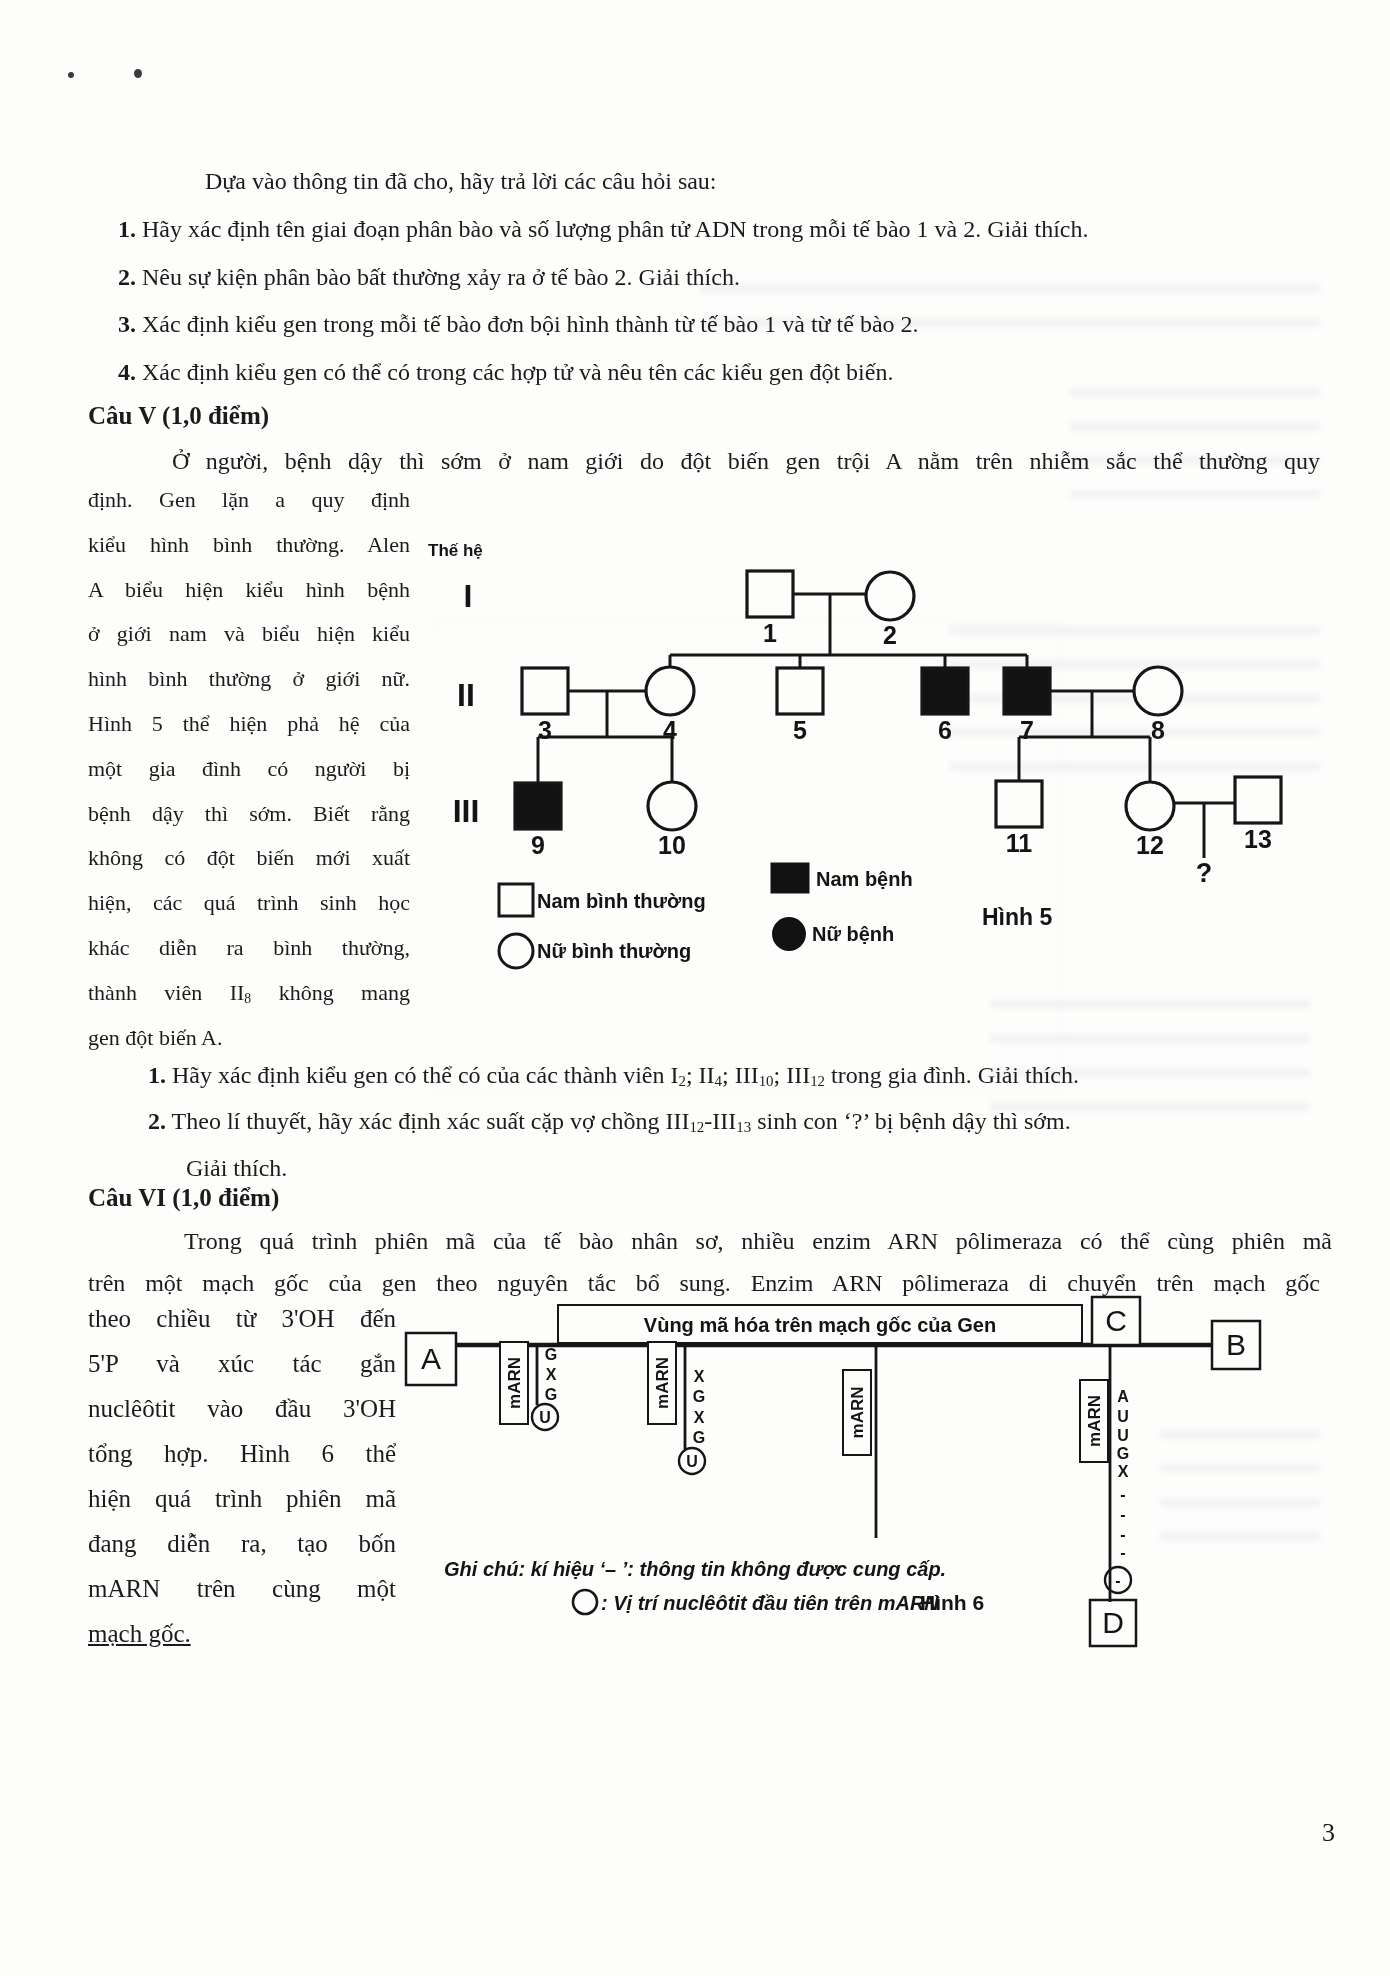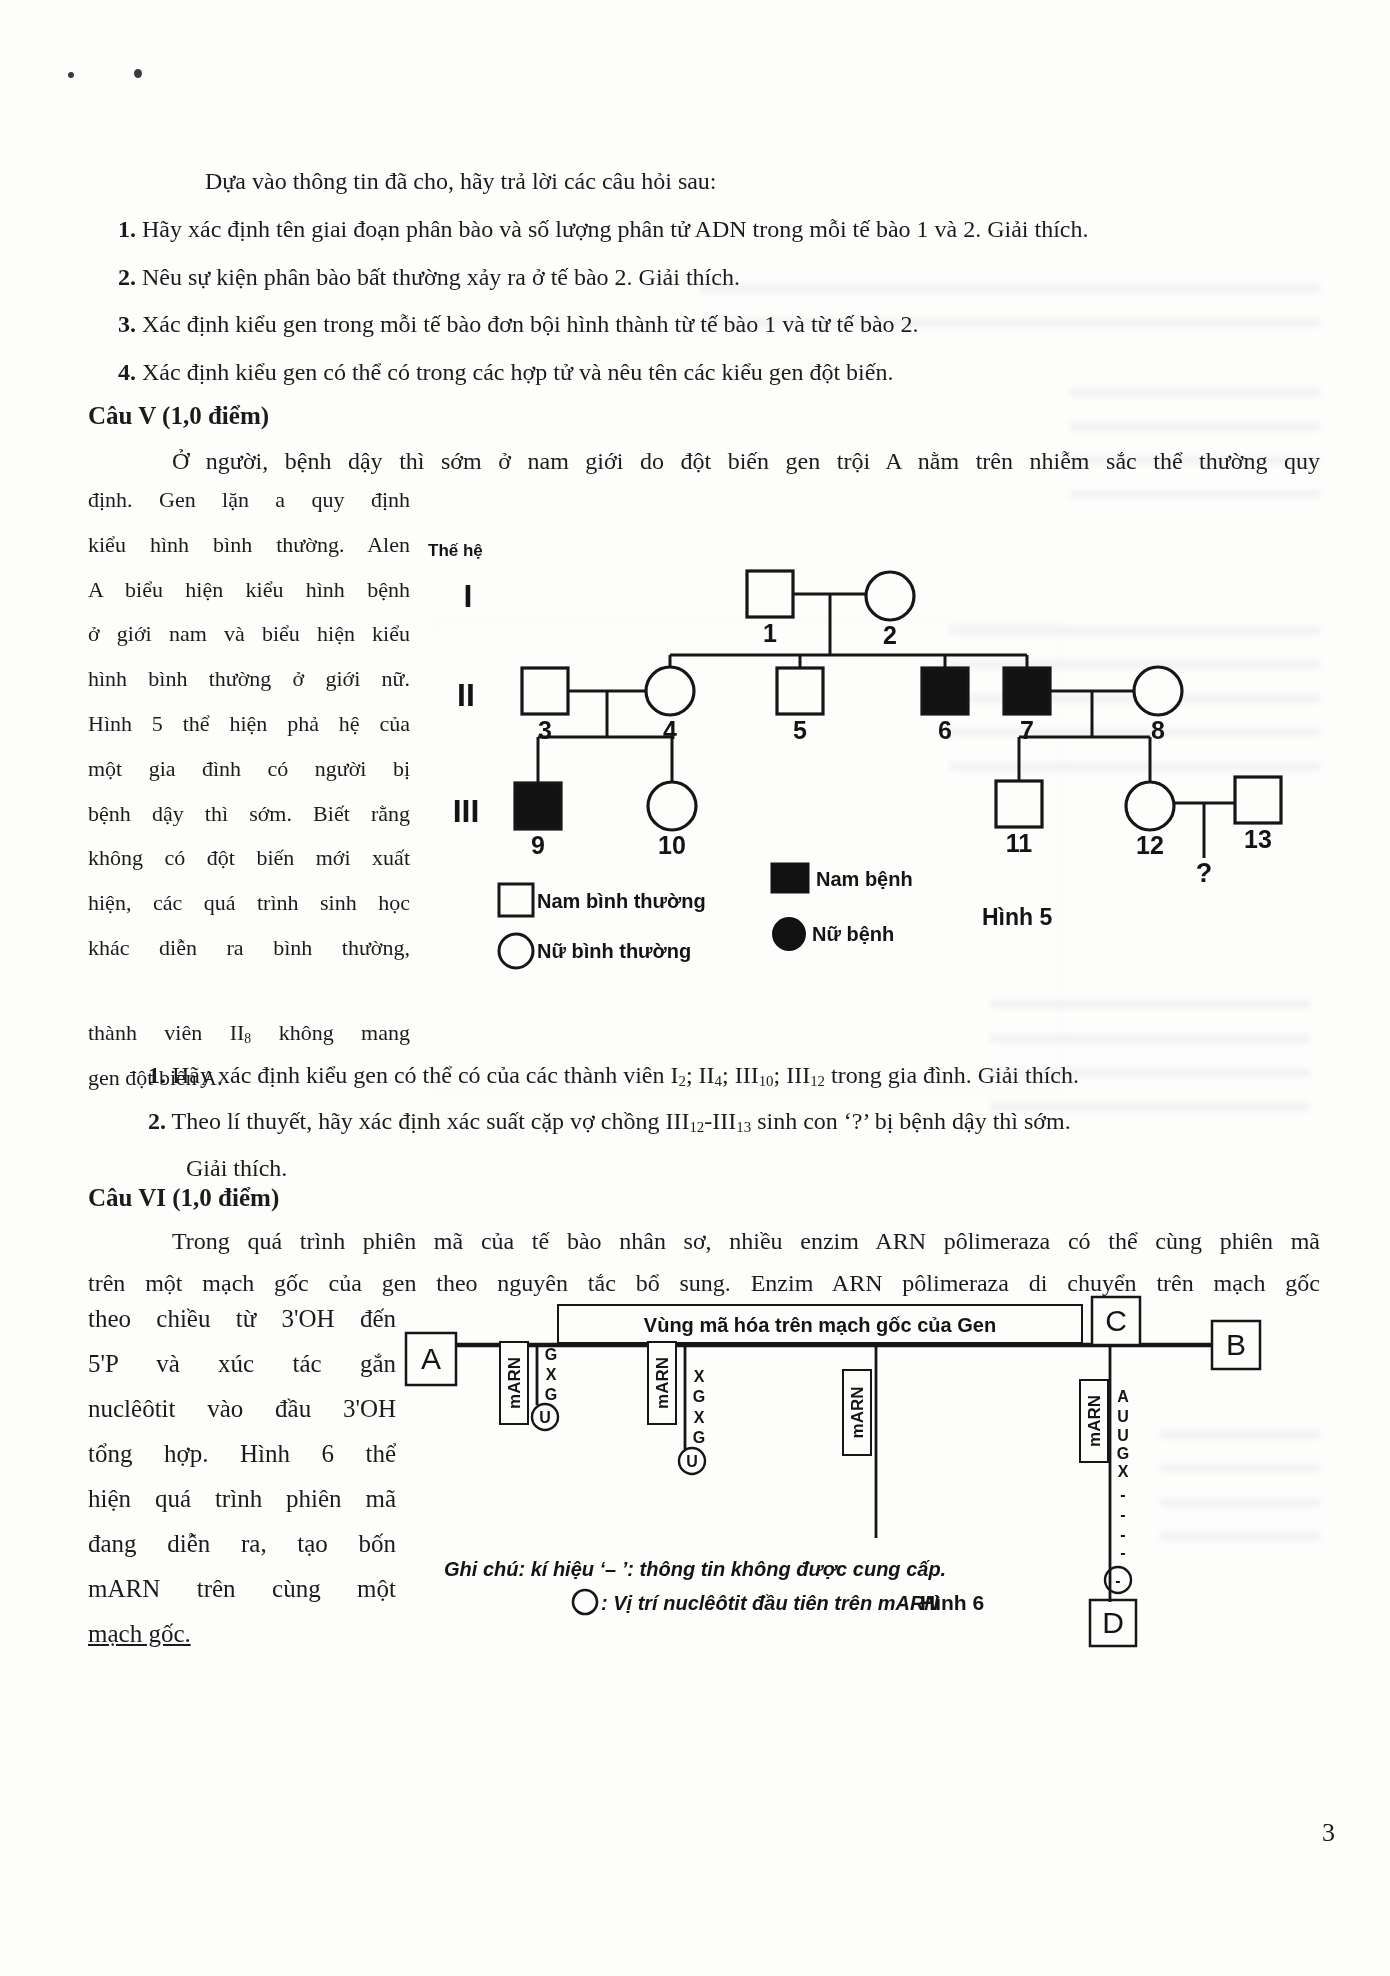--- a/index.html
+++ b/index.html
@@ -62,7 +62,7 @@
       <div class="colline" style="text-align-last: justify;">không có đột biến mới xuất</div>
       <div class="colline" style="text-align-last: justify;">hiện, các quá trình sinh học</div>
       <div class="colline" style="text-align-last: justify;">khác diễn ra bình thường,</div>
-      <div class="colline" style="text-align-last: justify; margin-top: 40px;">thành viên II<sub>8</sub> không mang</div>
+      <div class="colline" style="text-align-last: justify;">thành viên II<sub>8</sub> không mang</div>
       <div class="colline" style="text-align-last: left;">gen đột biến A.</div>
     </div>
   <div class="abs" style="left:148px;top:1052px;width:1200px;">

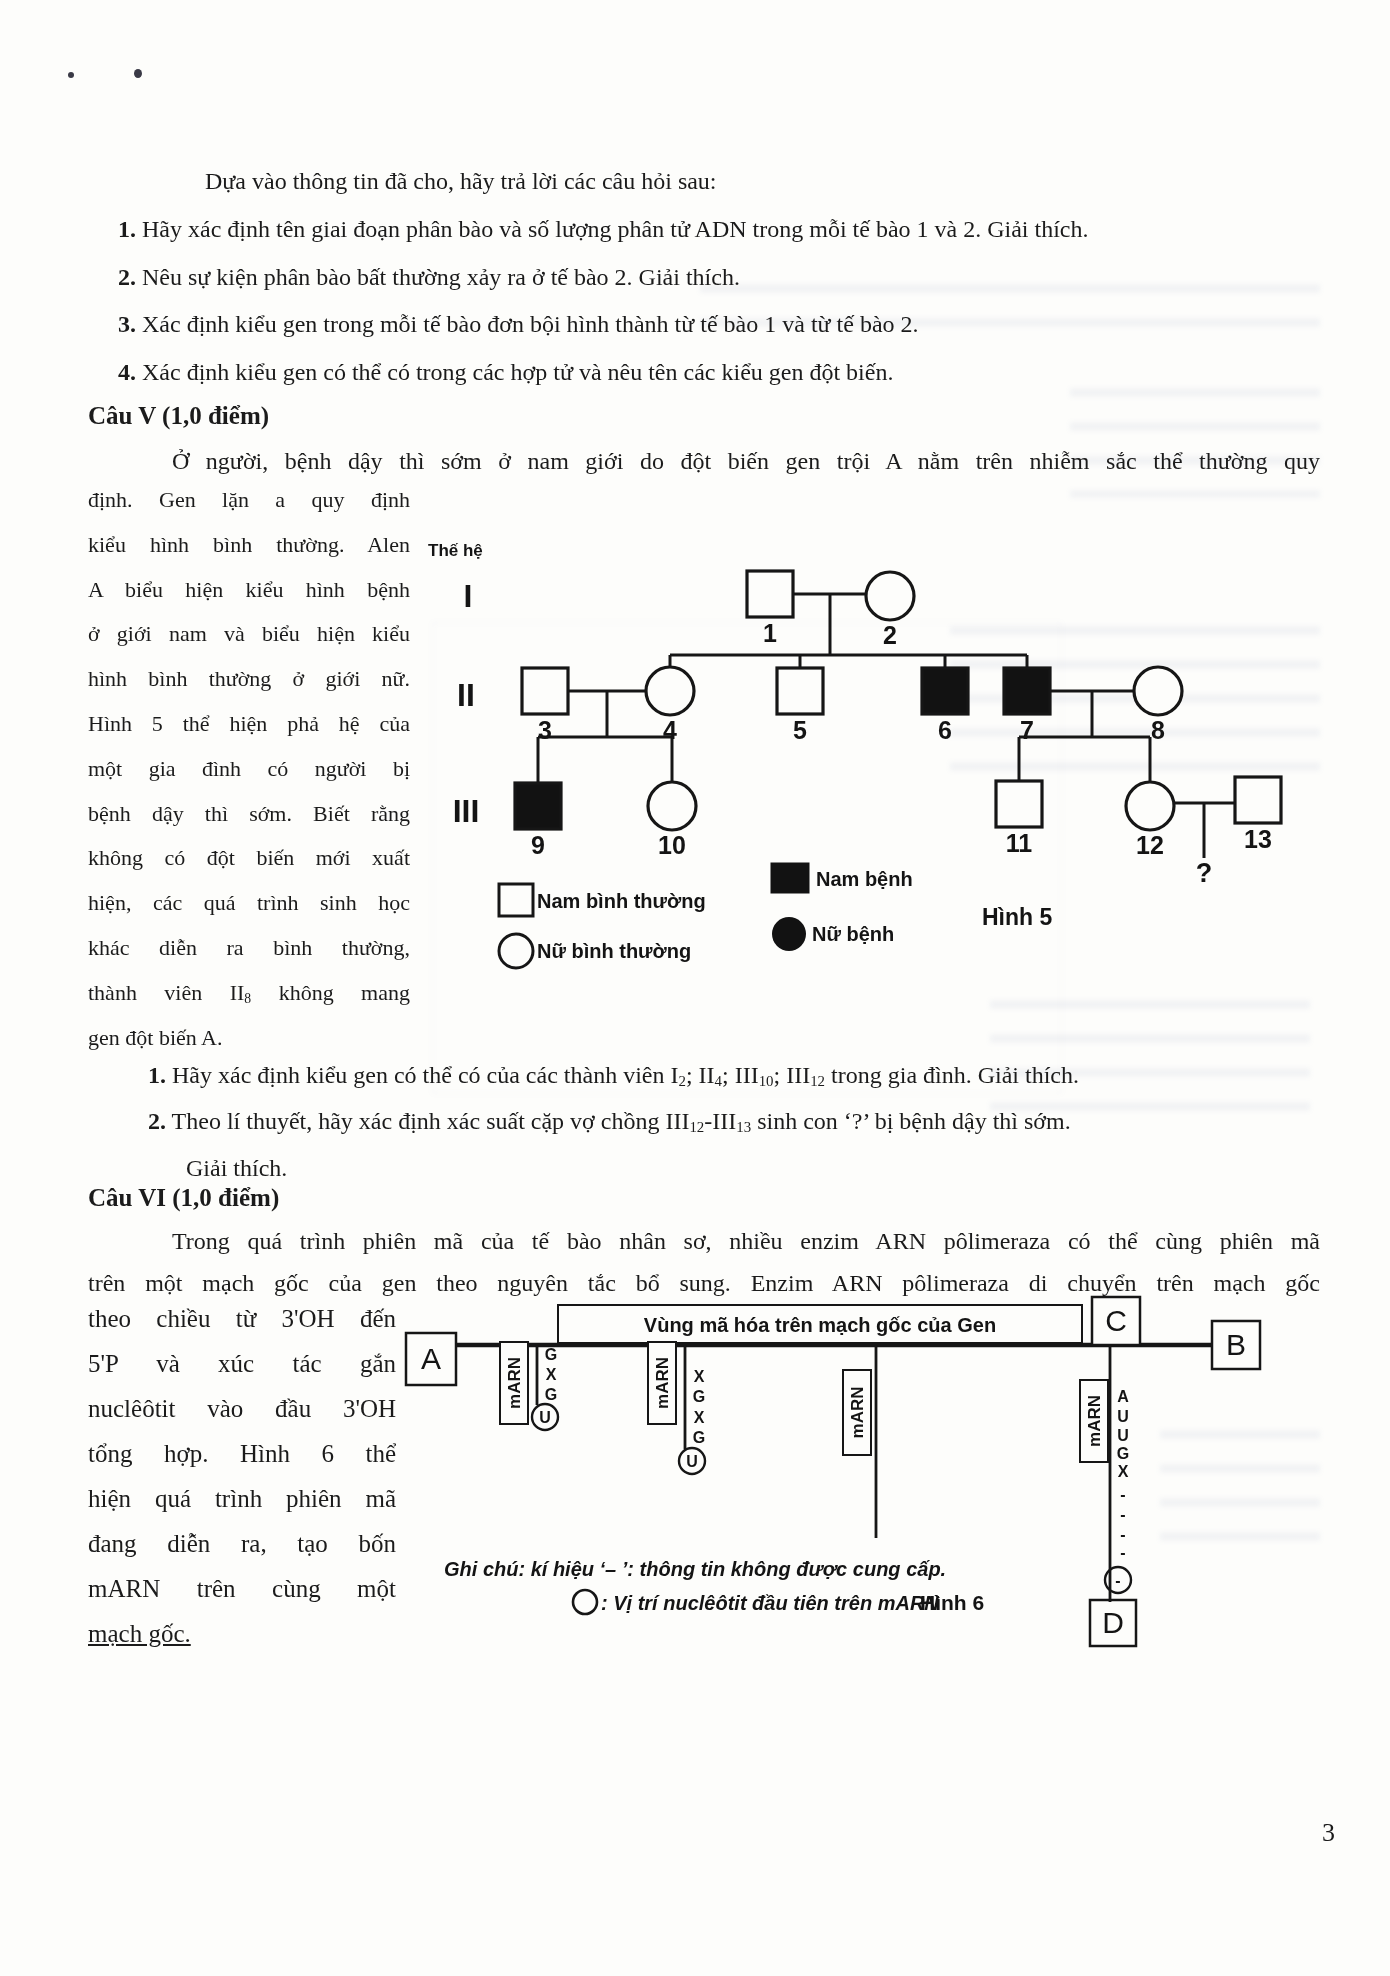--- a/index.html
+++ b/index.html
@@ -72,7 +72,7 @@
   <div class="abs tline" style="left:186px;top:1145px;">Giải thích.</div>
 
   <div class="abs heading" style="left:88px;top:1184px;">Câu VI (1,0 điểm)</div>
-  <div class="abs jline" style="left:172px;top:1228px;width:1148px;">Trong quá trình phiên mã của tế bào nhân sơ, nhiều enzim ARN pôlimeraza có thể cùng phiên mã</div>
+  <div class="abs jline" style="left:184px;top:1228px;width:1148px;">Trong quá trình phiên mã của tế bào nhân sơ, nhiều enzim ARN pôlimeraza có thể cùng phiên mã</div>
   <div class="abs jline" style="left:88px;top:1270px;width:1232px;">trên một mạch gốc của gen theo nguyên tắc bổ sung. Enzim ARN pôlimeraza di chuyển trên mạch gốc</div>
   <div class="abs" style="left:88px;top:1296px;width:308px;">
       <div class="colline2" style="text-align-last: justify;">theo chiều từ 3'OH đến</div>

